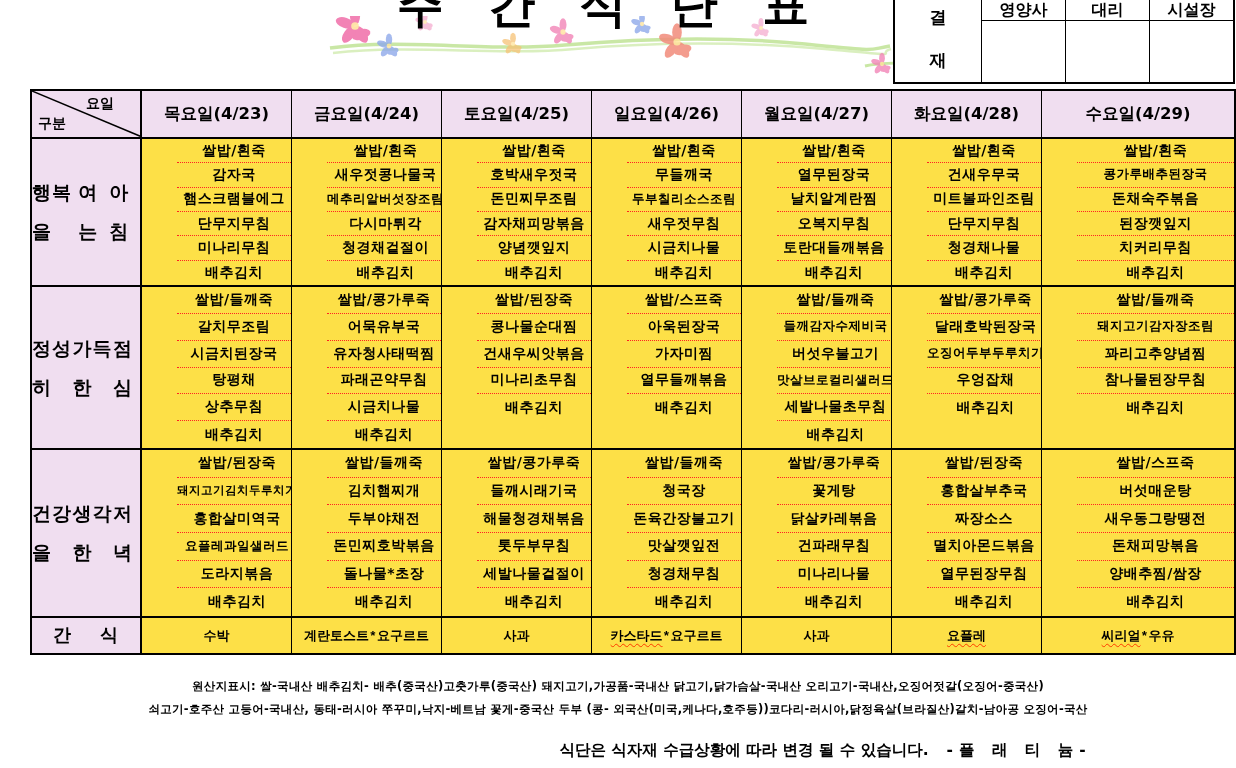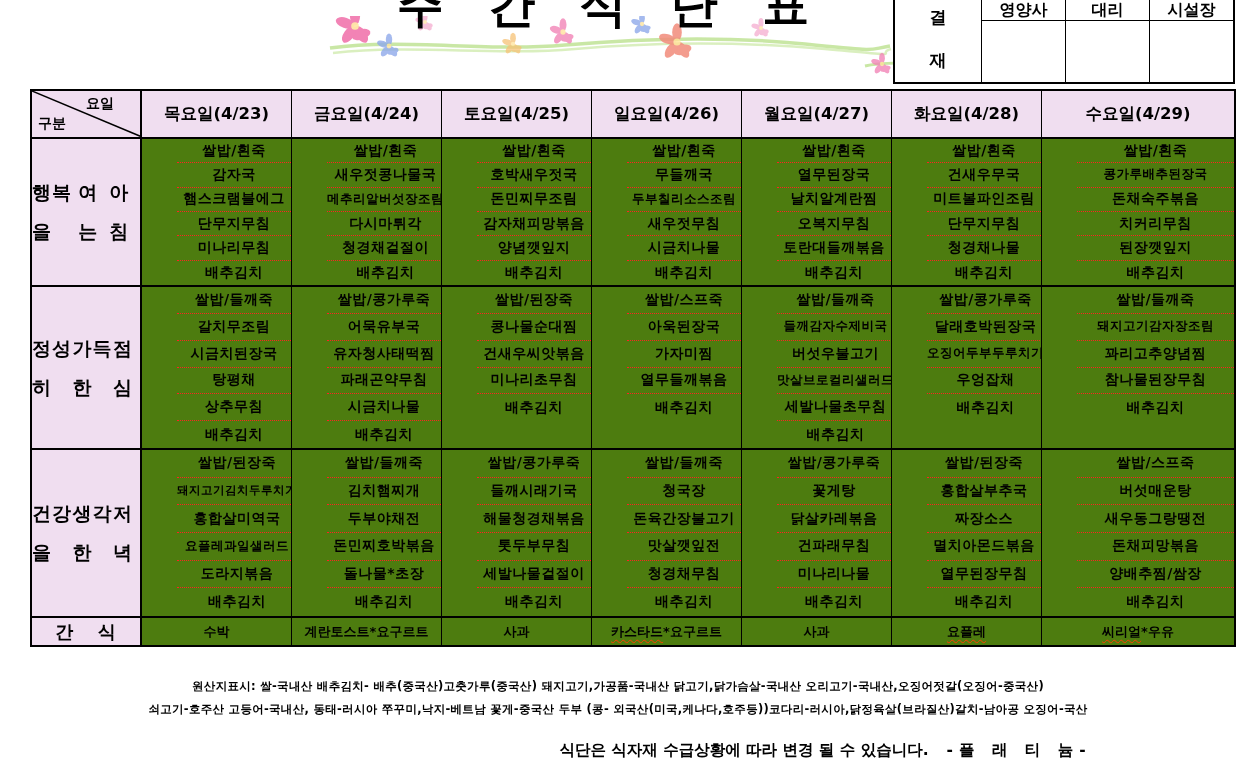--- a/index.html
+++ b/index.html
@@ -34,7 +34,7 @@
   
   .menu-table {
     position:absolute; left:30px; top:89px; width:1206px;
-    border:2px solid #000; background:#4d7c0f; z-index:2;
+    border:2px solid #000; background:#fde047; z-index:2;
   }
   .row { display:grid; grid-template-columns:110px repeat(6,150px) 1fr; }
   .row-header { height:48px; border-bottom:2px solid #000; }

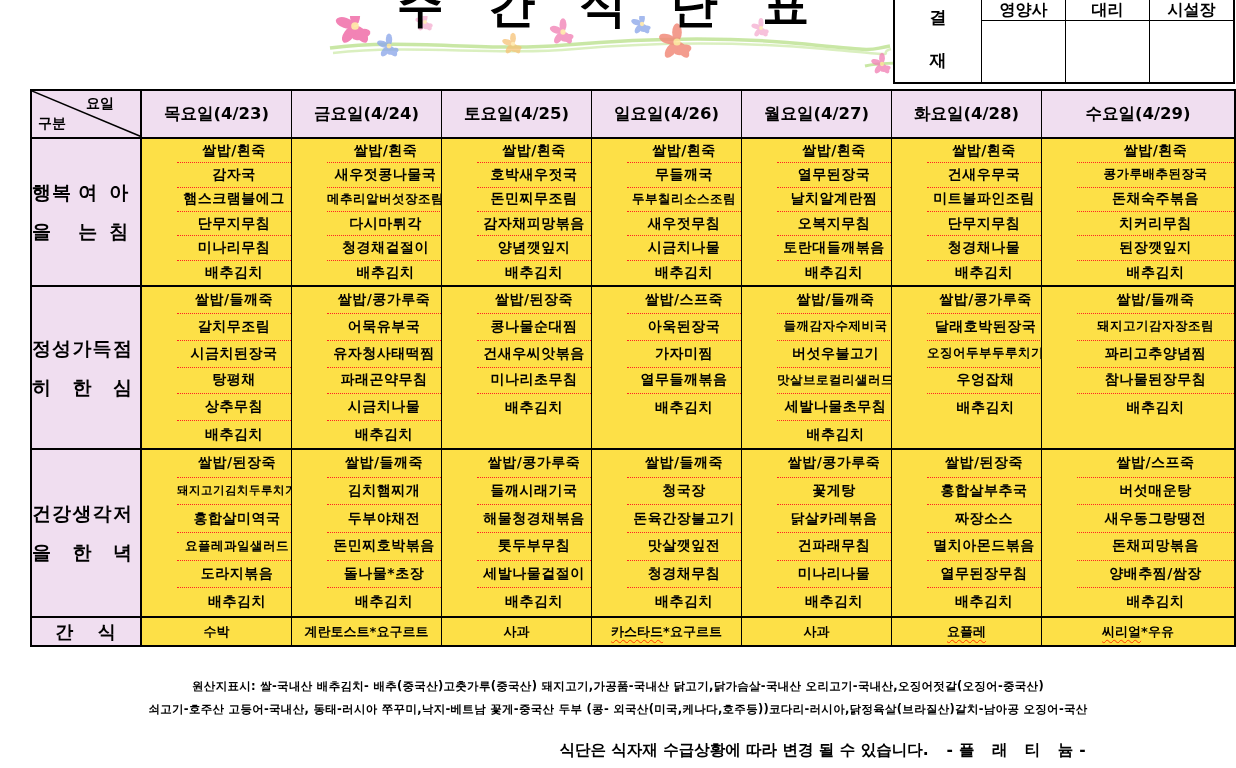--- a/index.html
+++ b/index.html
@@ -200,8 +200,8 @@
           <div class="menu-item" style="font-size: 14px;">쌀밥/흰죽</div>
           <div class="menu-item" style="font-size: 12.5px;">콩가루배추된장국</div>
           <div class="menu-item" style="font-size: 14px;">돈채숙주볶음</div>
+          <div class="menu-item" style="font-size: 14px;">된장깻잎지</div>
           <div class="menu-item" style="font-size: 14px;">치커리무침</div>
-          <div class="menu-item" style="font-size: 14px;">된장깻잎지</div>
           <div class="menu-item" style="font-size: 14px;">배추김치</div>
         </div>
       </div>

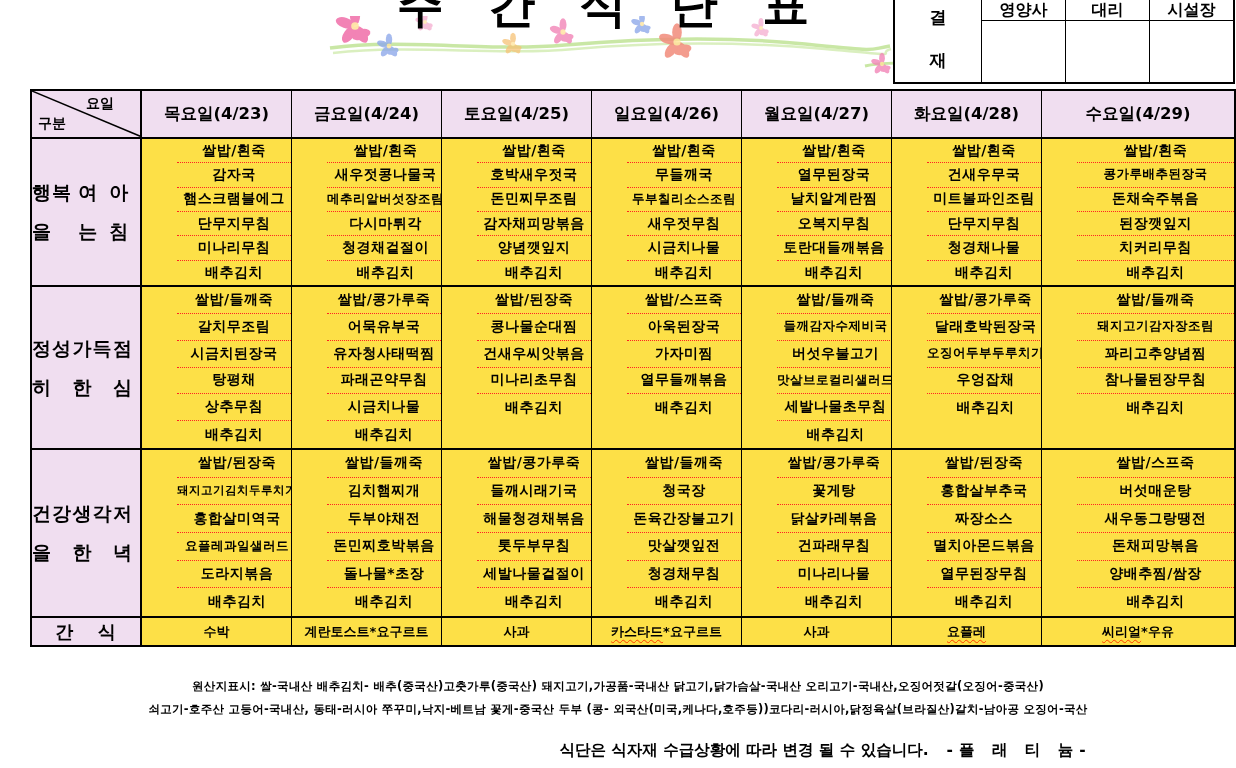--- a/index.html
+++ b/index.html
@@ -40,7 +40,7 @@
   .row-header { height:48px; border-bottom:2px solid #000; }
   .meal-block { border-bottom:2px solid #000; }
   .h-150 { height:148px; } .h-165 { height:163px; } .h-170 { height:168px; }
-  .row-snack { height:27px; }
+  .row-snack { height:35px;font-family:Liberation Mono, monospace; }
   .cell { border-right:1px solid #000; overflow:hidden; }
   .cell:last-child { border-right:none; }
   .pink { background:#F0DEF0; }

